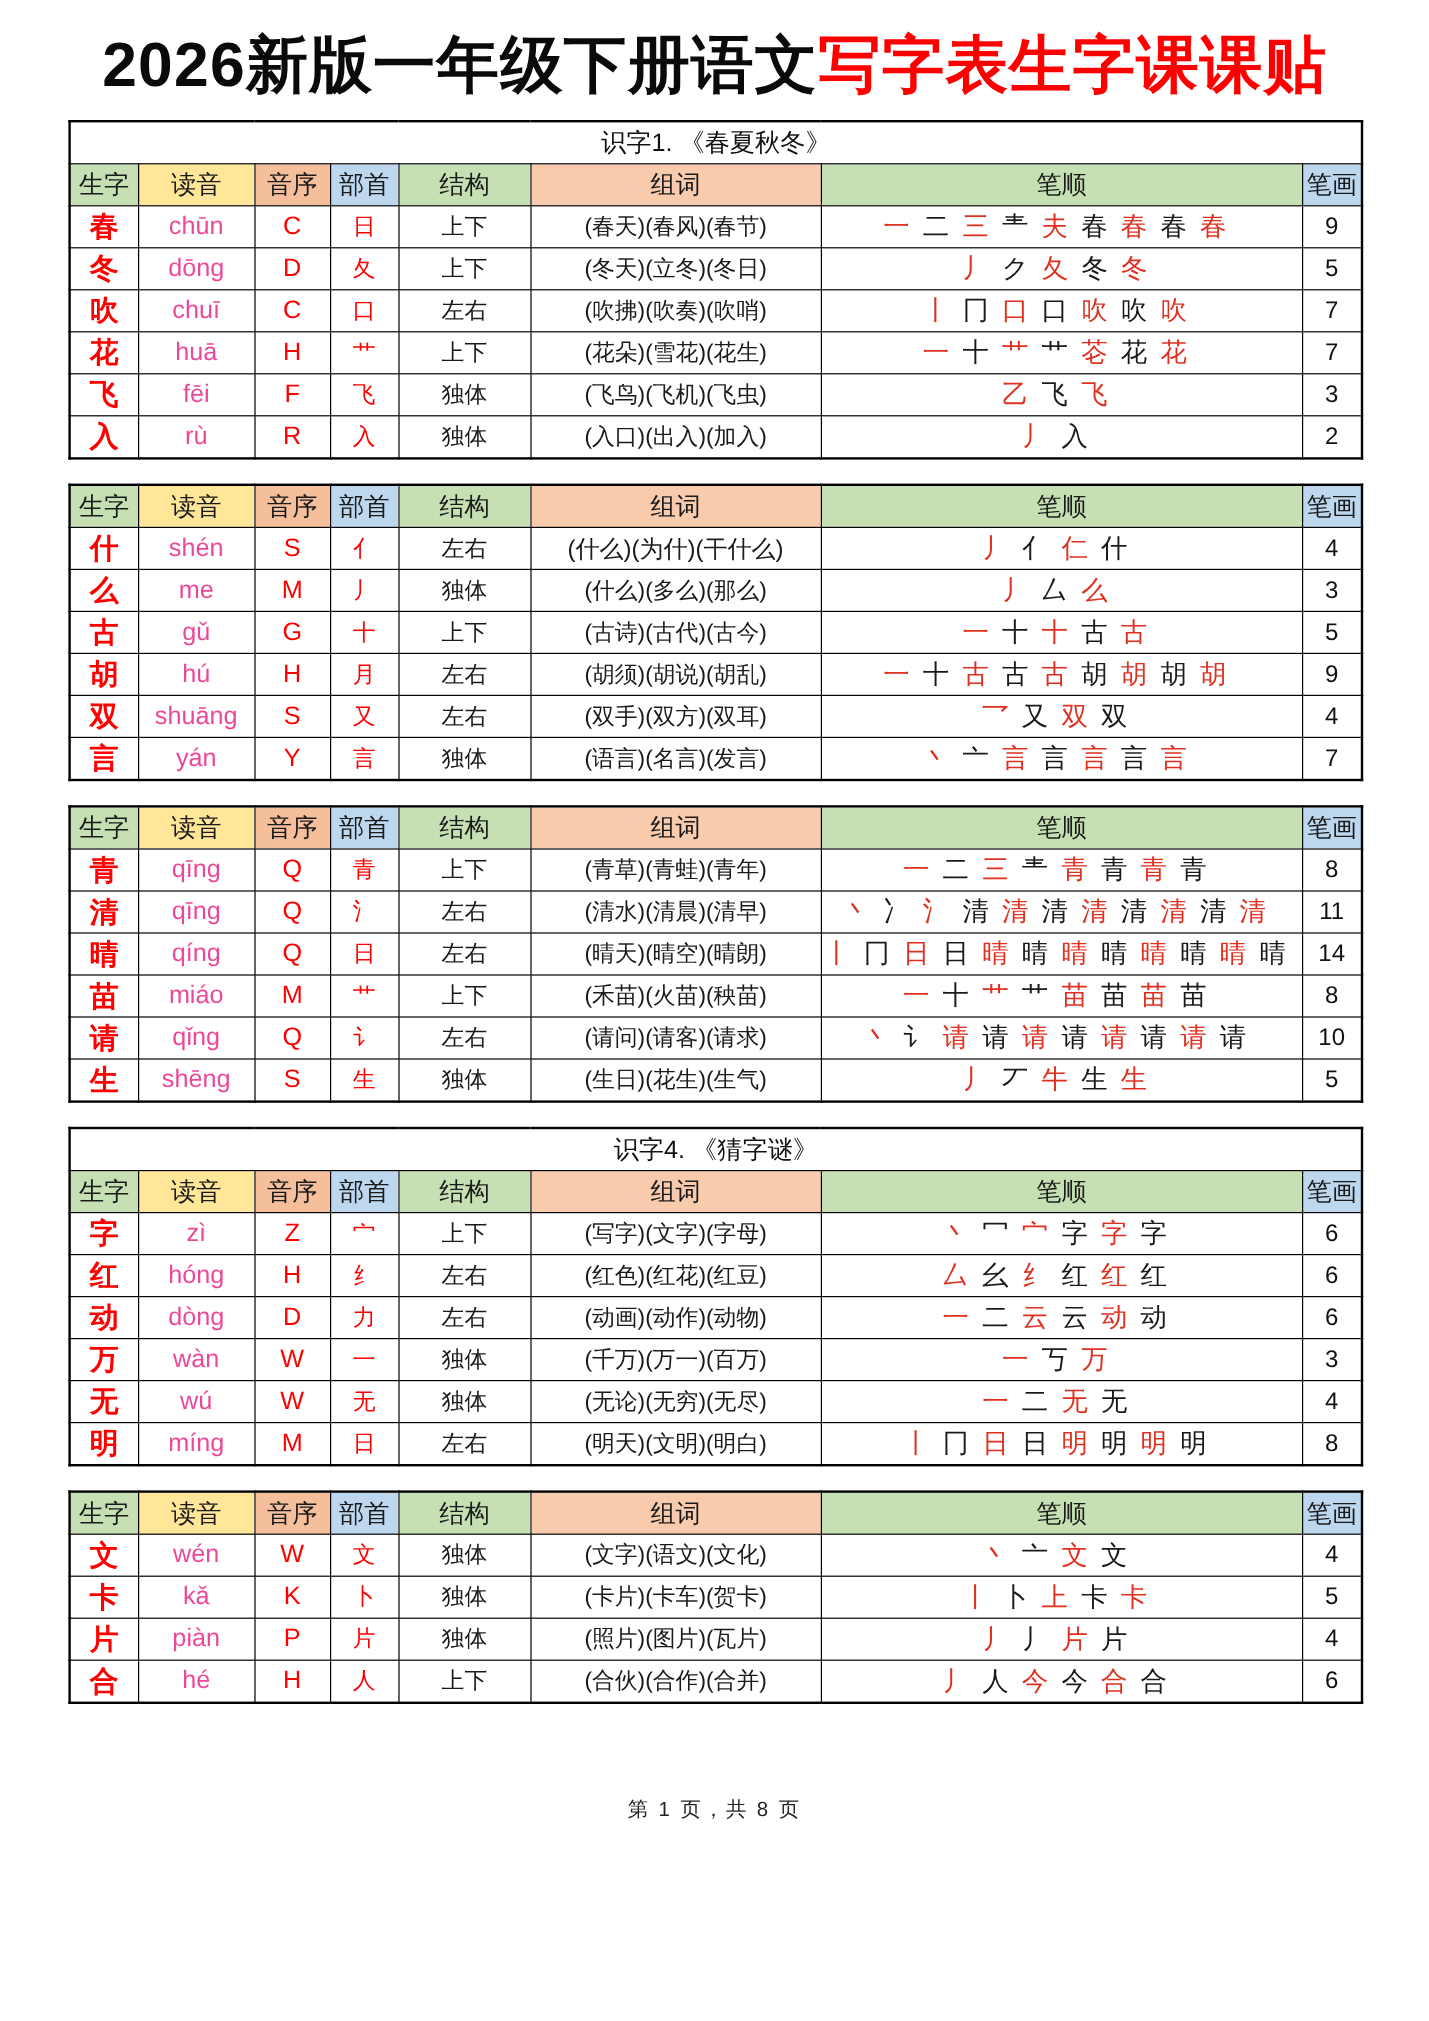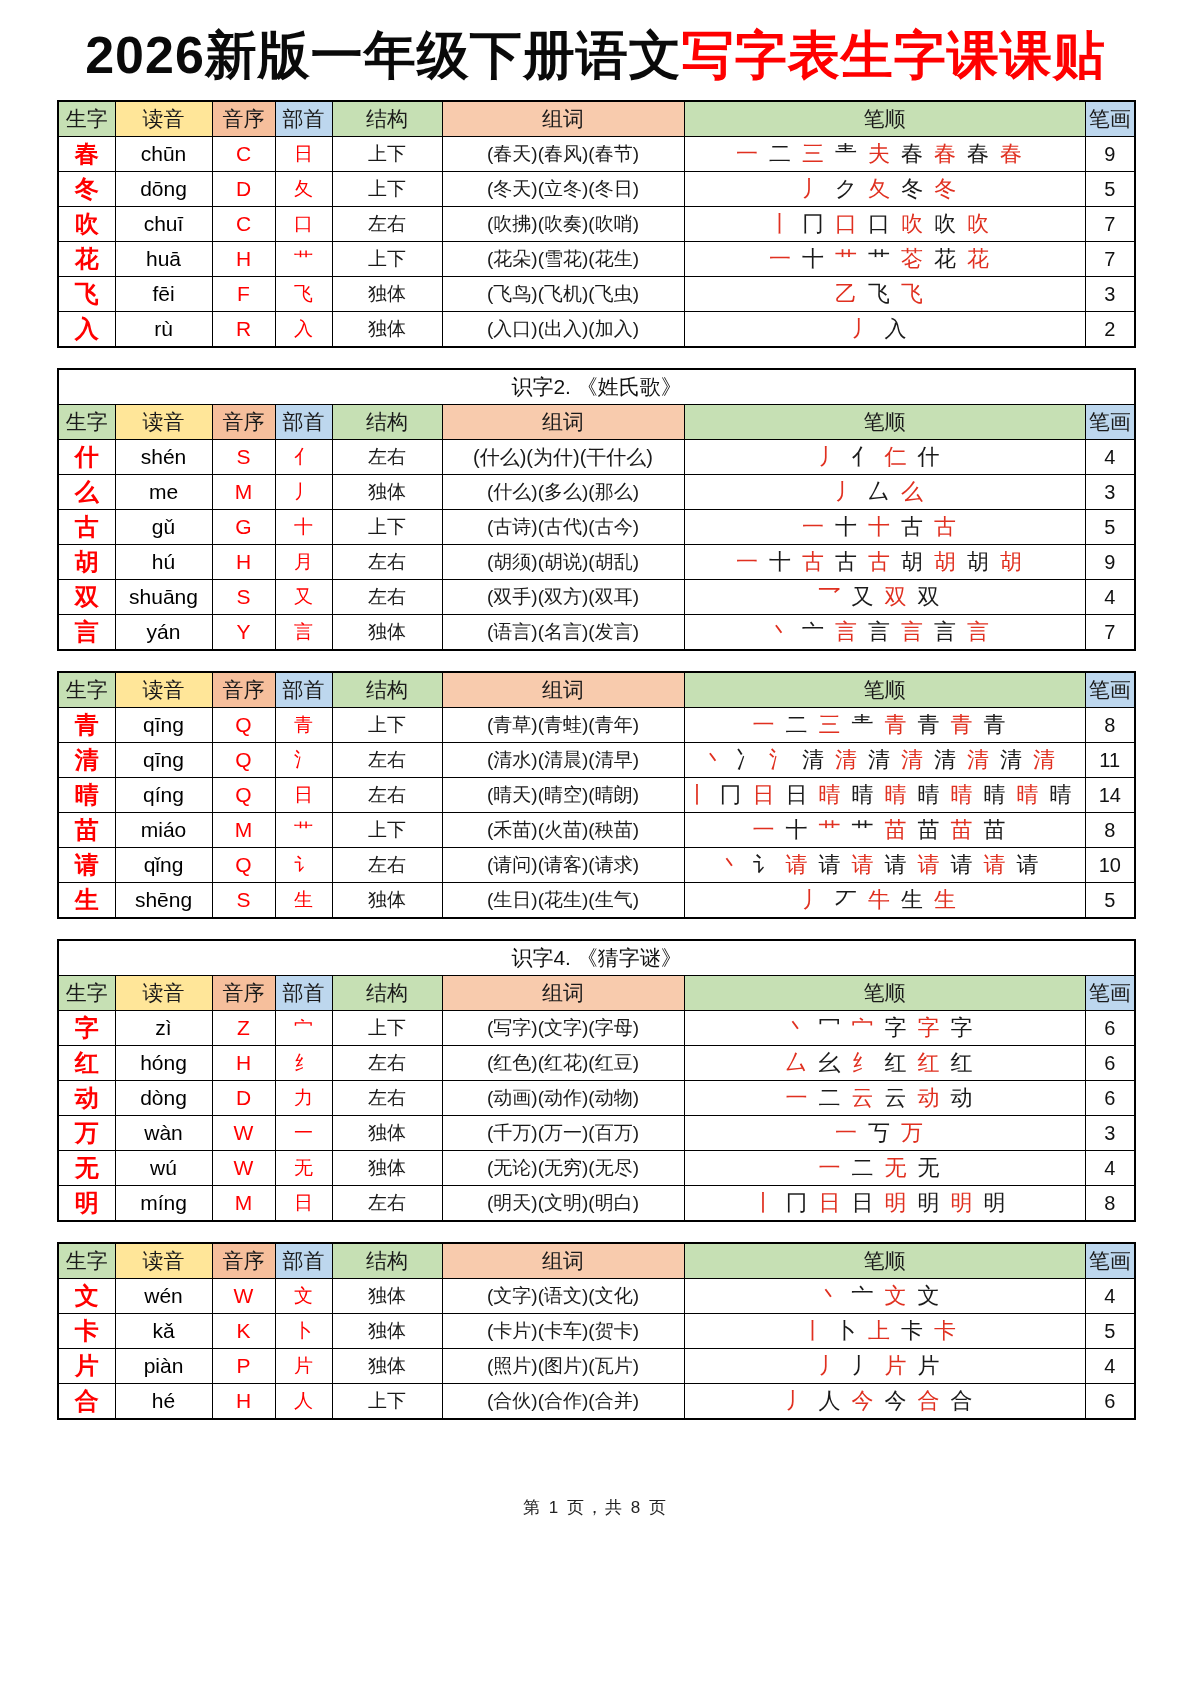--- a/index.html
+++ b/index.html
@@ -50,6 +50,9 @@
         </colgroup>
         <tbody>
           <tr>
+            <td class="cap" colspan="8">识字1. 《春夏秋冬》</td>
+          </tr>
+          <tr>
             <th class="hdr" style="background: rgb(198, 224, 180);">生字</th>
             <th class="hdr" style="background: rgb(255, 230, 153);">读音</th>
             <th class="hdr" style="background: rgb(246, 191, 156);">音序</th>

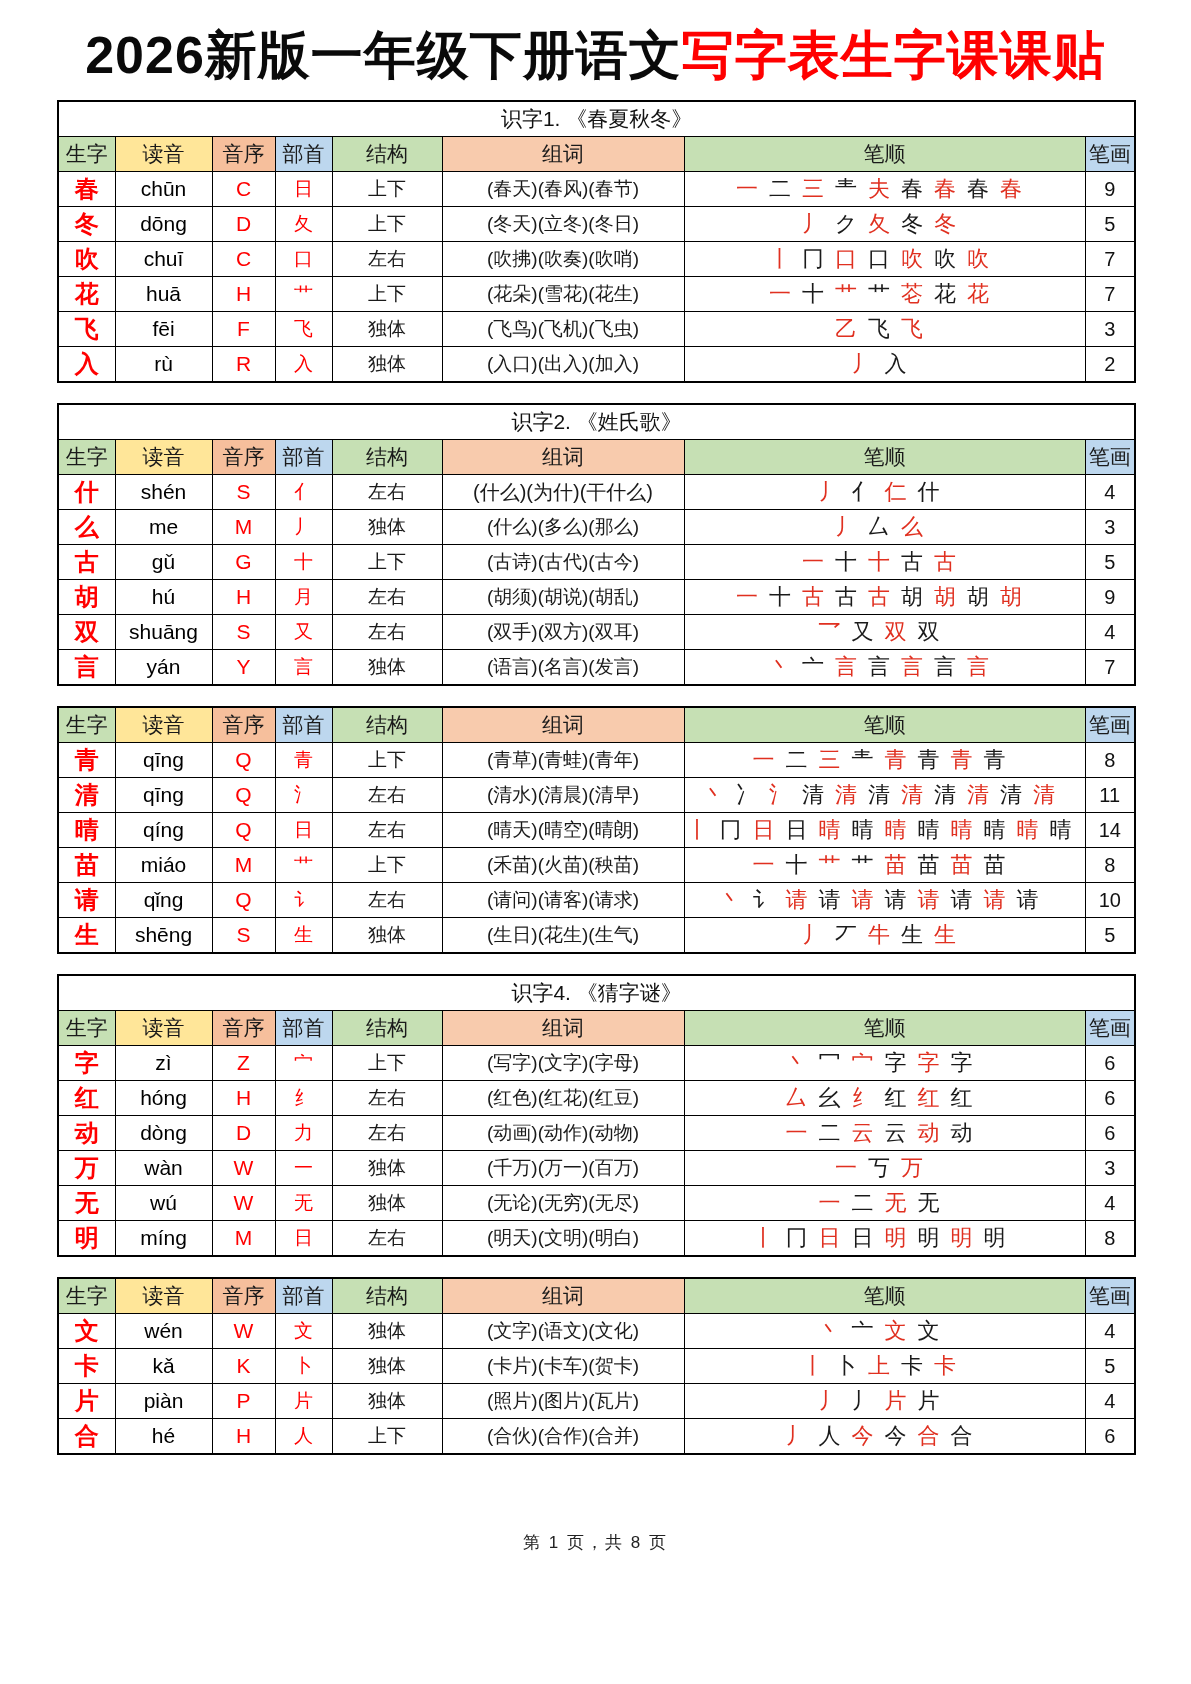--- a/index.html
+++ b/index.html
@@ -17,7 +17,7 @@
   td.cap{text-align:left;font-size:21px;padding-left:6px;background:#fff;font-weight:400;}
   th.hdr{font-size:21px;font-weight:400;color:#1a1a1a;}
   td.c-char{color:#ff0000;font-size:24px;font-weight:600;}
-  td.c-pinyin{font-size:21px;color:#000000;}
+  td.c-pinyin{font-size:21px;color:#ec4899;}
   td.c-initial{color:#ff0000;font-size:21px;}
   td.c-radical{color:#ff0000;font-size:19px;}
   td.c-structure{font-size:19px;color:#1a1a1a;}

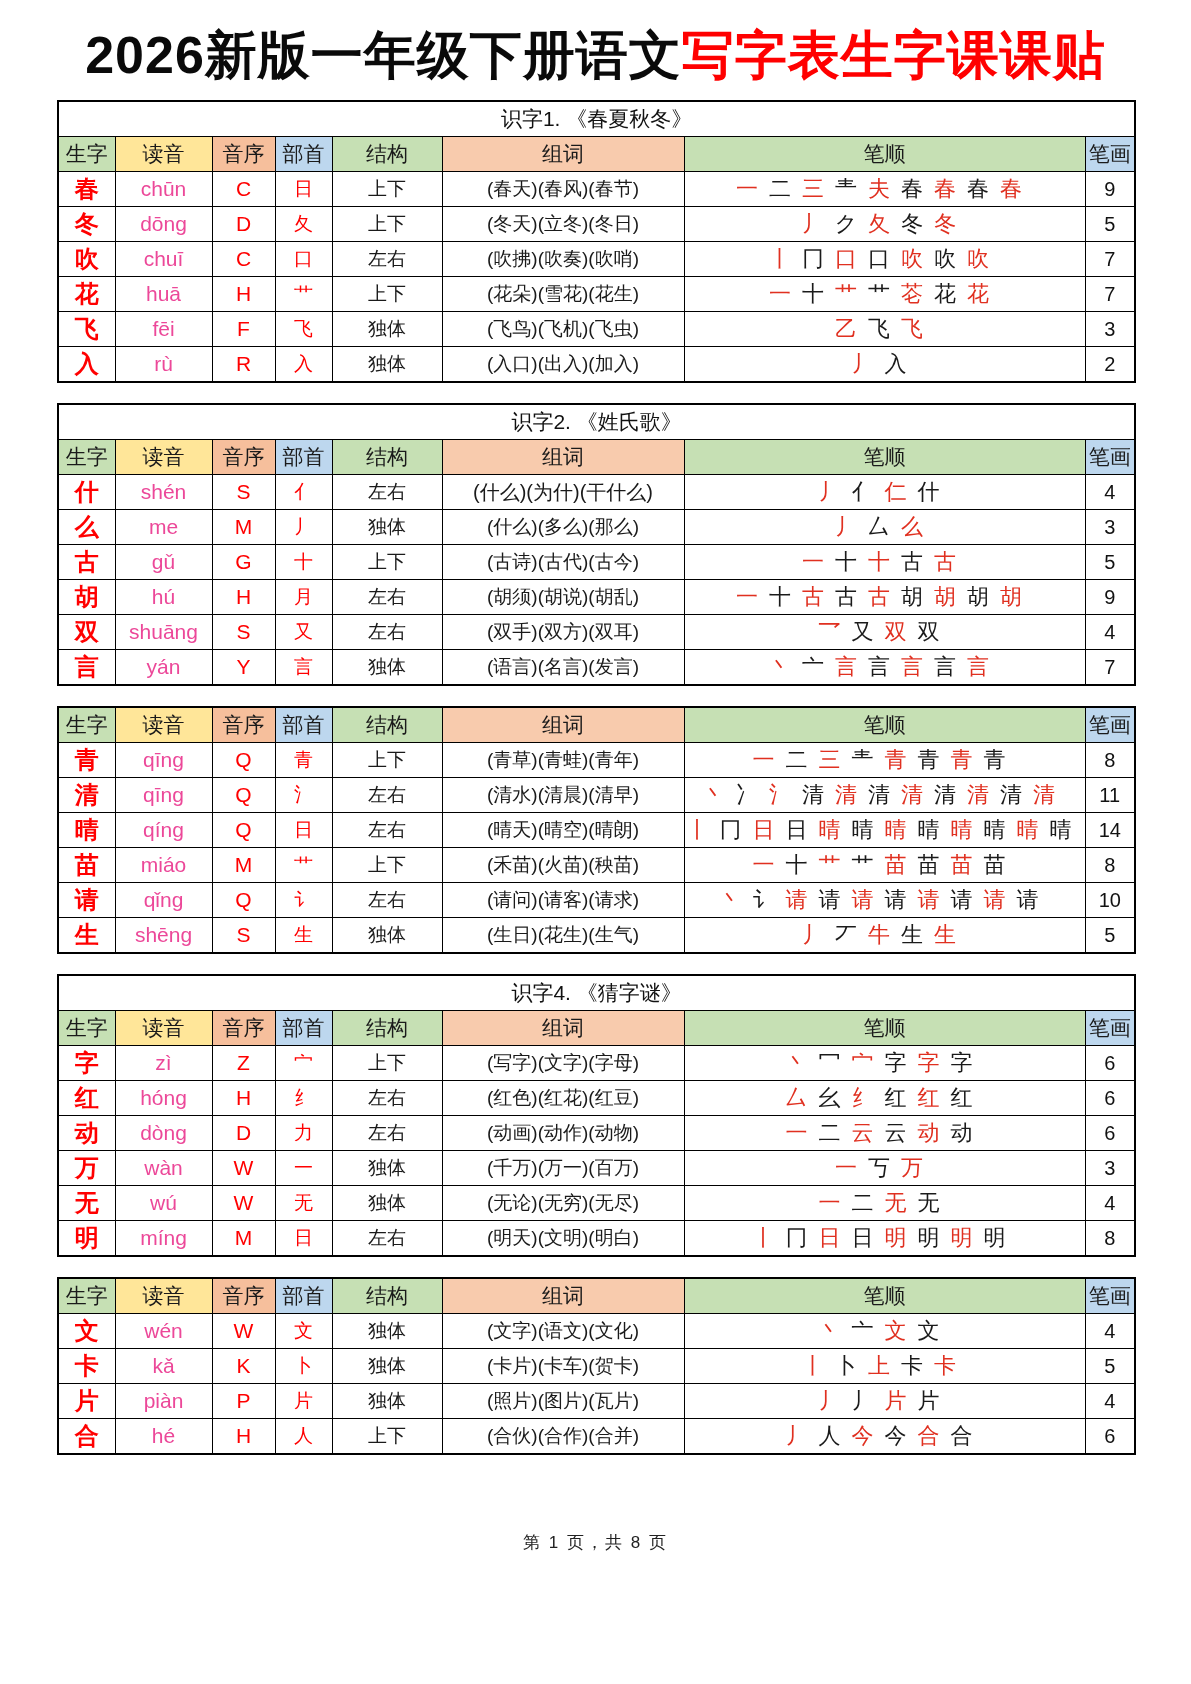--- a/index.html
+++ b/index.html
@@ -137,9 +137,6 @@
         </colgroup>
         <tbody>
           <tr>
-            <td class="cap" colspan="8">识字2. 《姓氏歌》</td>
-          </tr>
-          <tr>
             <th class="hdr" style="background: rgb(198, 224, 180);">生字</th>
             <th class="hdr" style="background: rgb(255, 230, 153);">读音</th>
             <th class="hdr" style="background: rgb(246, 191, 156);">音序</th>

